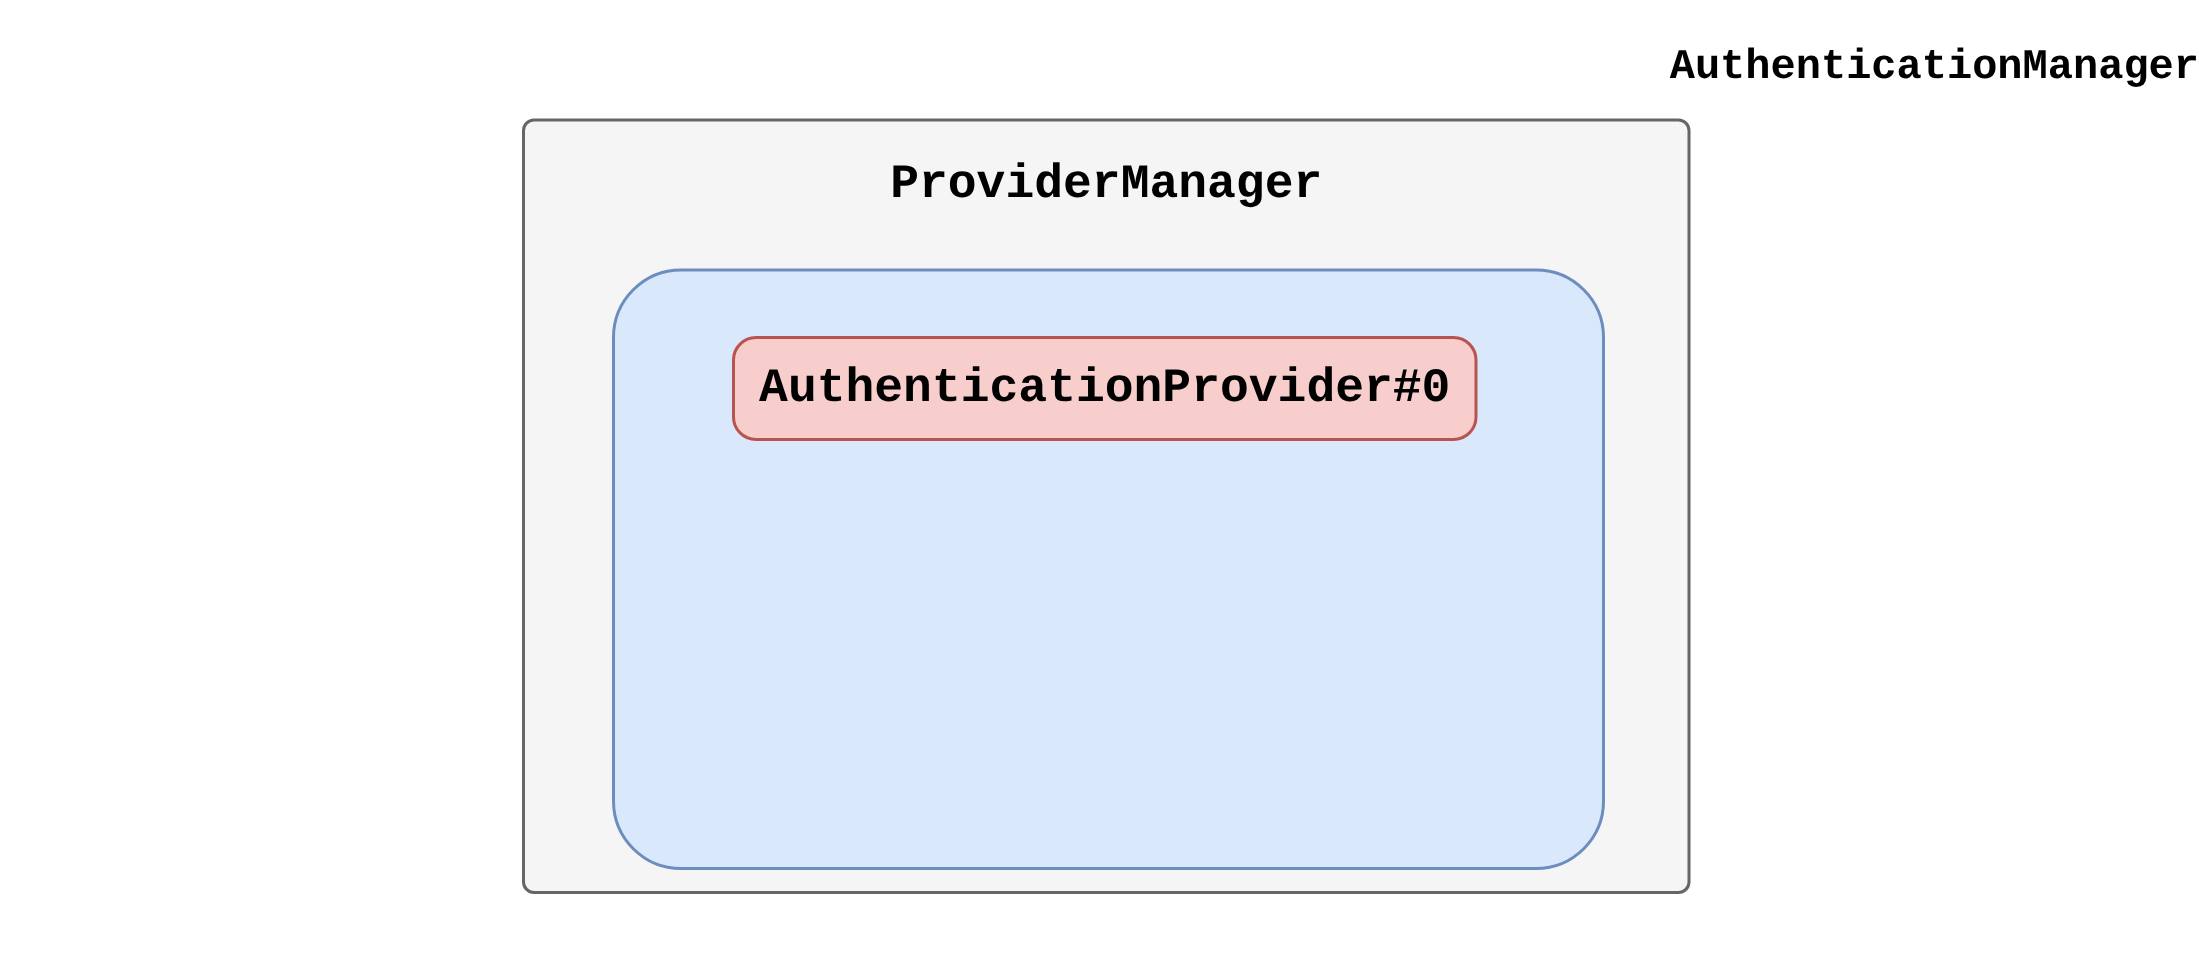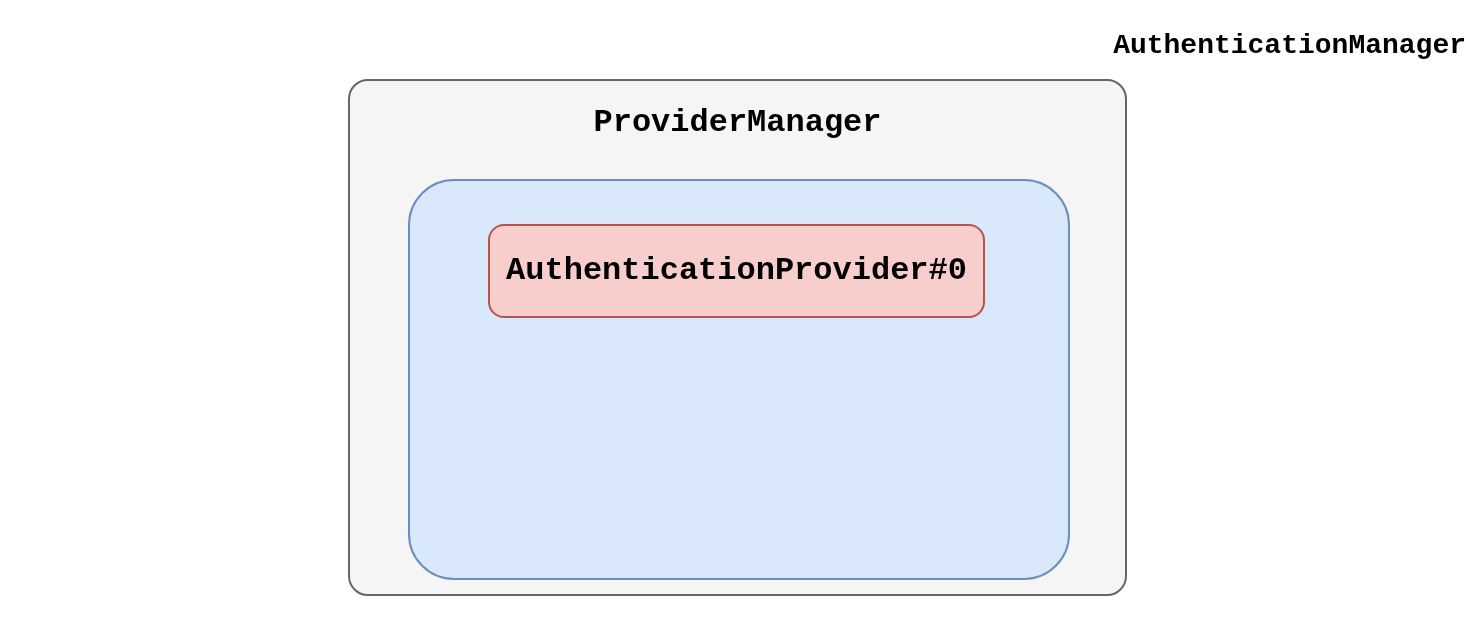--- a/index.html
+++ b/index.html
@@ -46,7 +46,7 @@
     height: 517px;
     background: var(--outer-box-fill, #f5f5f5);
     border: 2px solid var(--outer-box-border, #666666);
-    border-radius: 20px;
+    border-radius: 8px;
   }
   .outer-label {
     position: absolute;

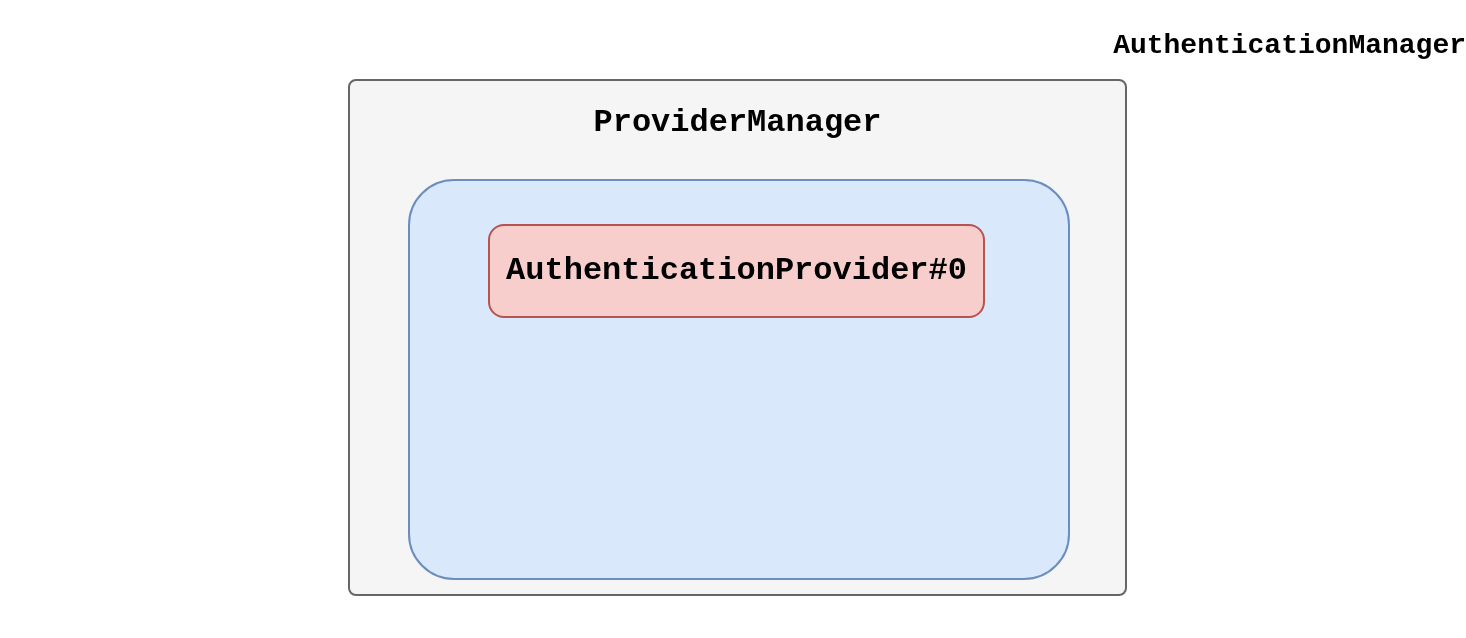--- a/index.html
+++ b/index.html
@@ -74,7 +74,7 @@
     position: absolute;
     left: 78px;
     width: 497px;
-    height: 94px;
+    height: 70px;
     background: var(--provider-box-fill, #f8cecc);
     border: 2px solid var(--provider-box-border, #b85450);
     border-radius: 16px;

